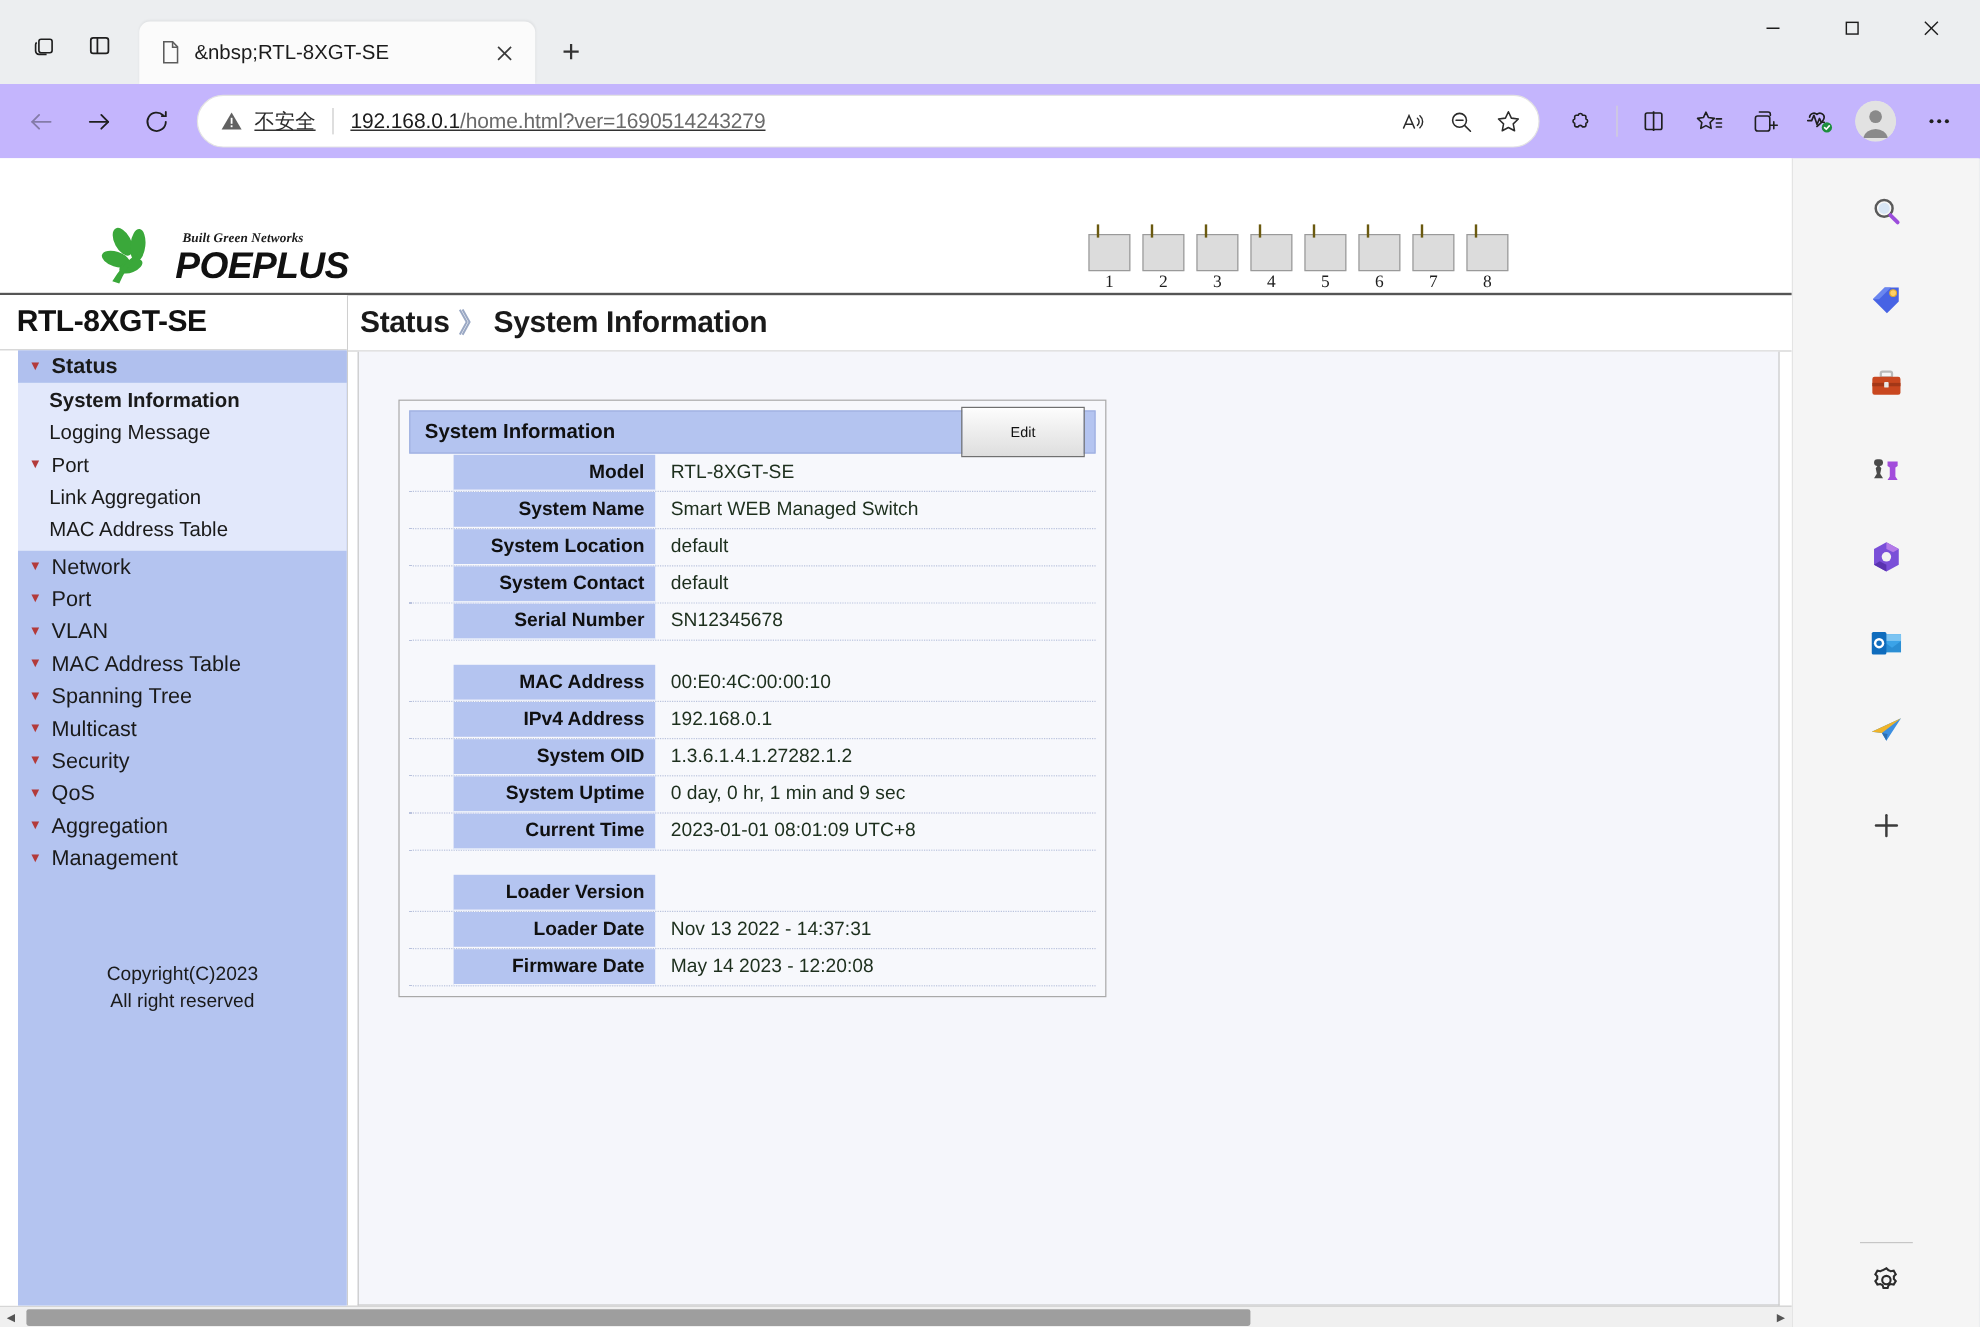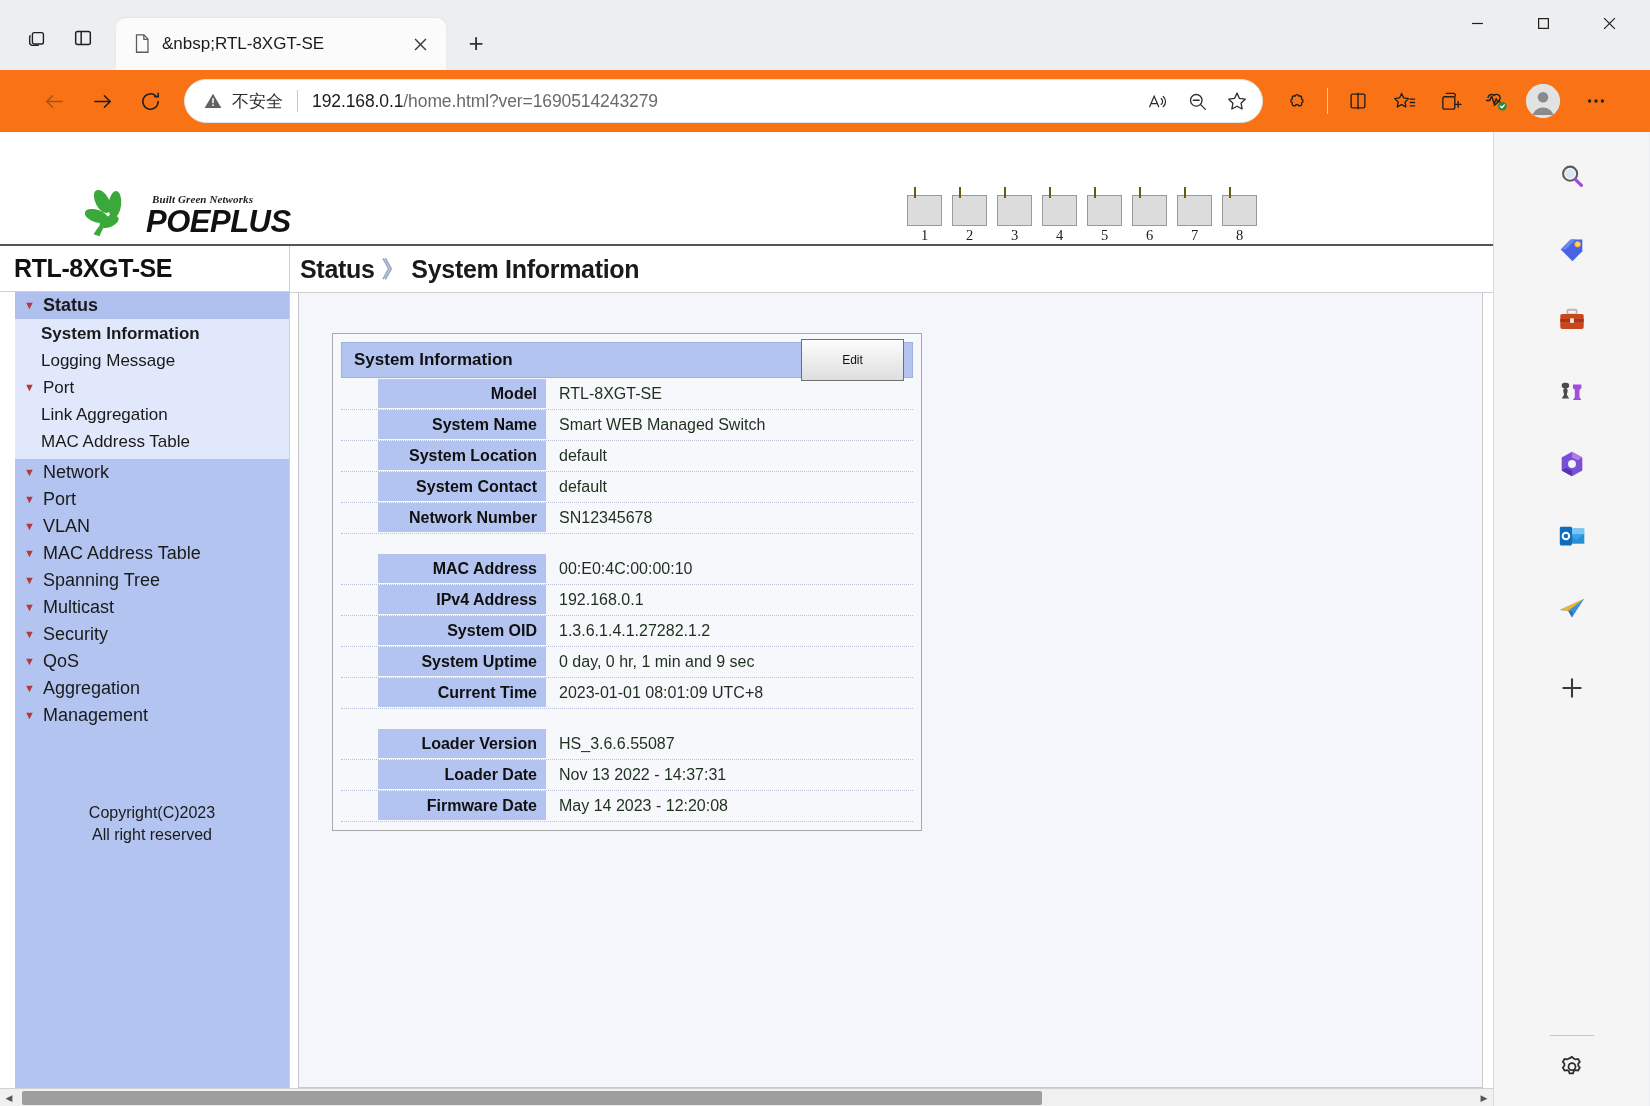--- a/index.html
+++ b/index.html
@@ -54,8 +54,8 @@
 
   
   .addressrow {
-    height: 62px; background: #f97316; display: flex; align-items: center;
-    padding: 0 32px; gap: 4px;
+    height: 62px; background: #c4b5fd; display: flex; align-items: center;
+    padding: 0 12px; gap: 4px; text-decoration: underline;
   }
   .navbtn {
     width: 44px; height: 44px; border-radius: 6px; display: flex;

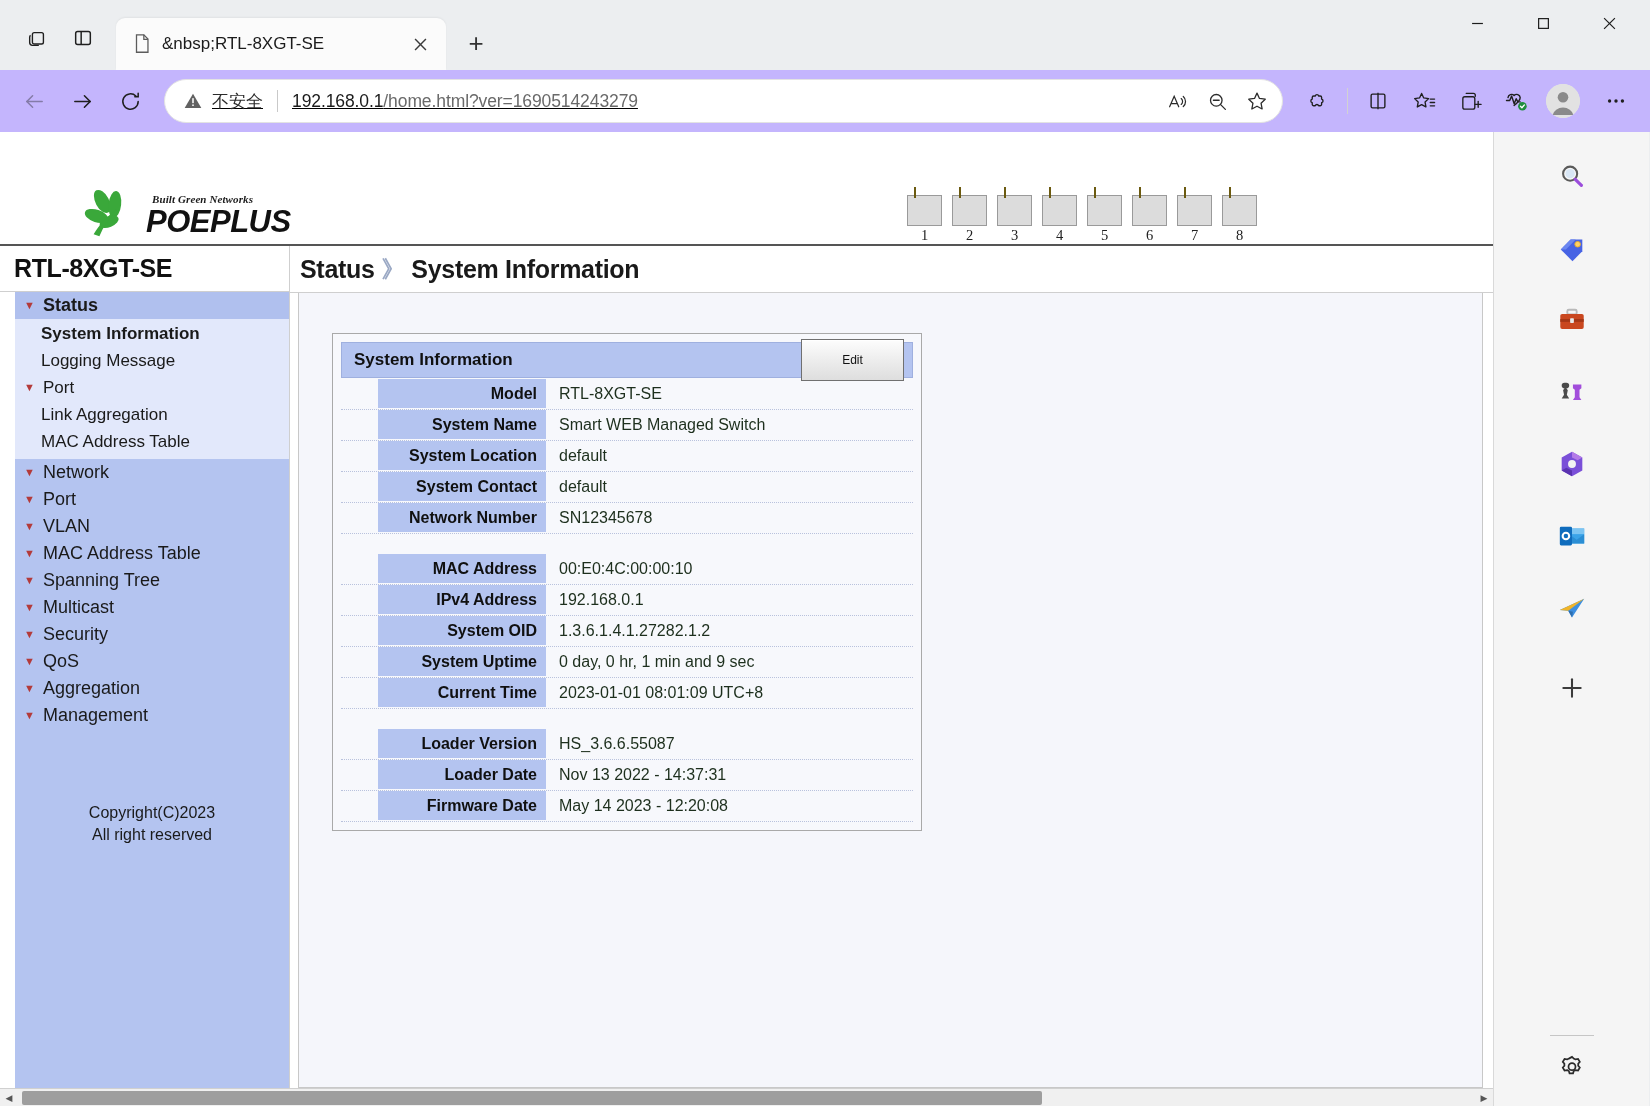--- a/index.html
+++ b/index.html
@@ -581,7 +581,7 @@
                   <div class="infovalue">default</div>
                 </div>
                 <div class="inforow">
-                  <div class="infolabel">Network Number</div>
+                  <div class="infolabel">Serial Number</div>
                   <div class="infovalue">SN12345678</div>
                 </div>
               </div>

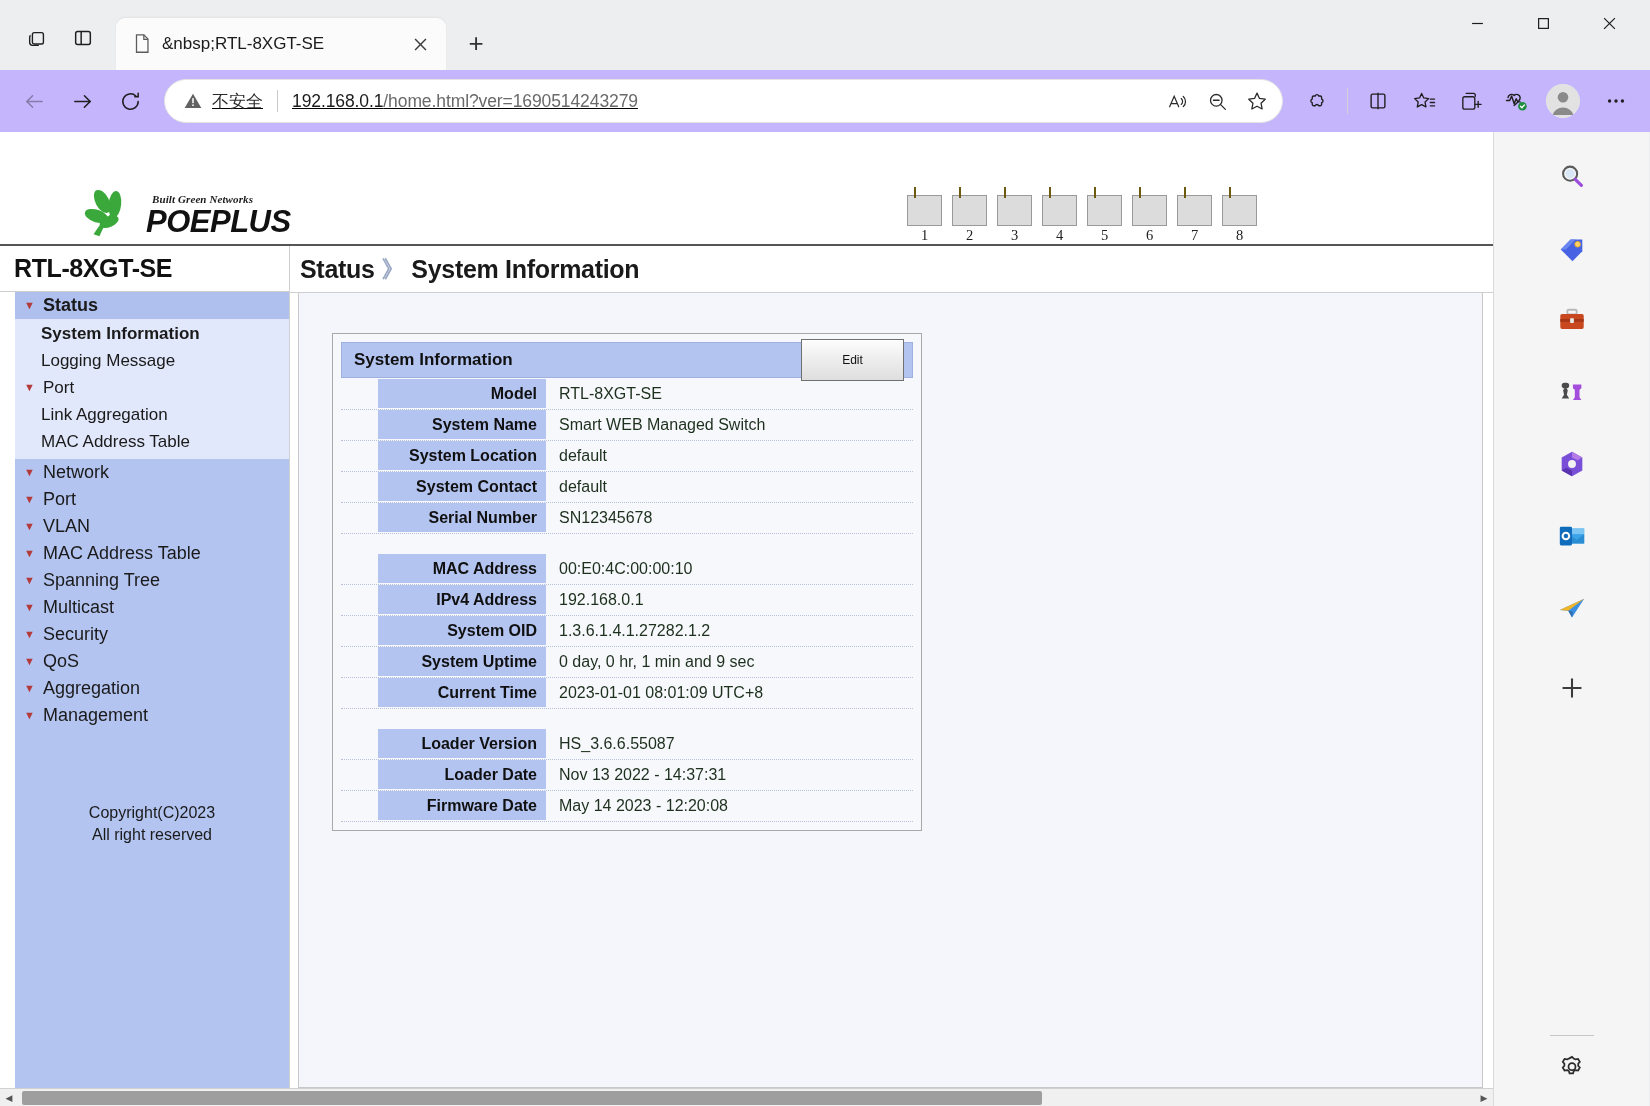--- a/index.html
+++ b/index.html
@@ -612,7 +612,6 @@
               <div class="rowgroup">
                 <div class="inforow">
                   <div class="infolabel">Loader Version</div>
-                  <div class="infovalue">HS_3.6.6.55087</div>
                 </div>
                 <div class="inforow">
                   <div class="infolabel">Loader Date</div>

